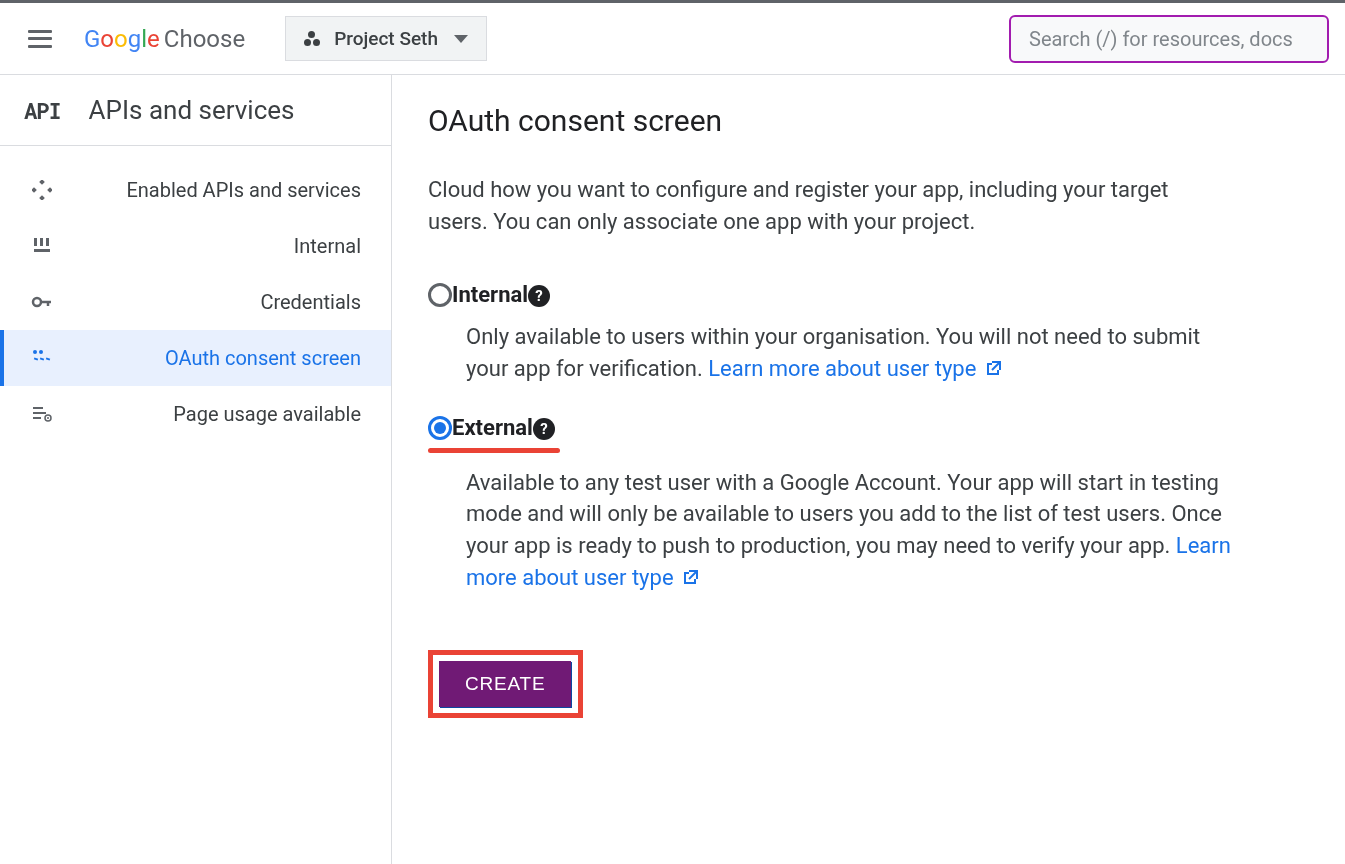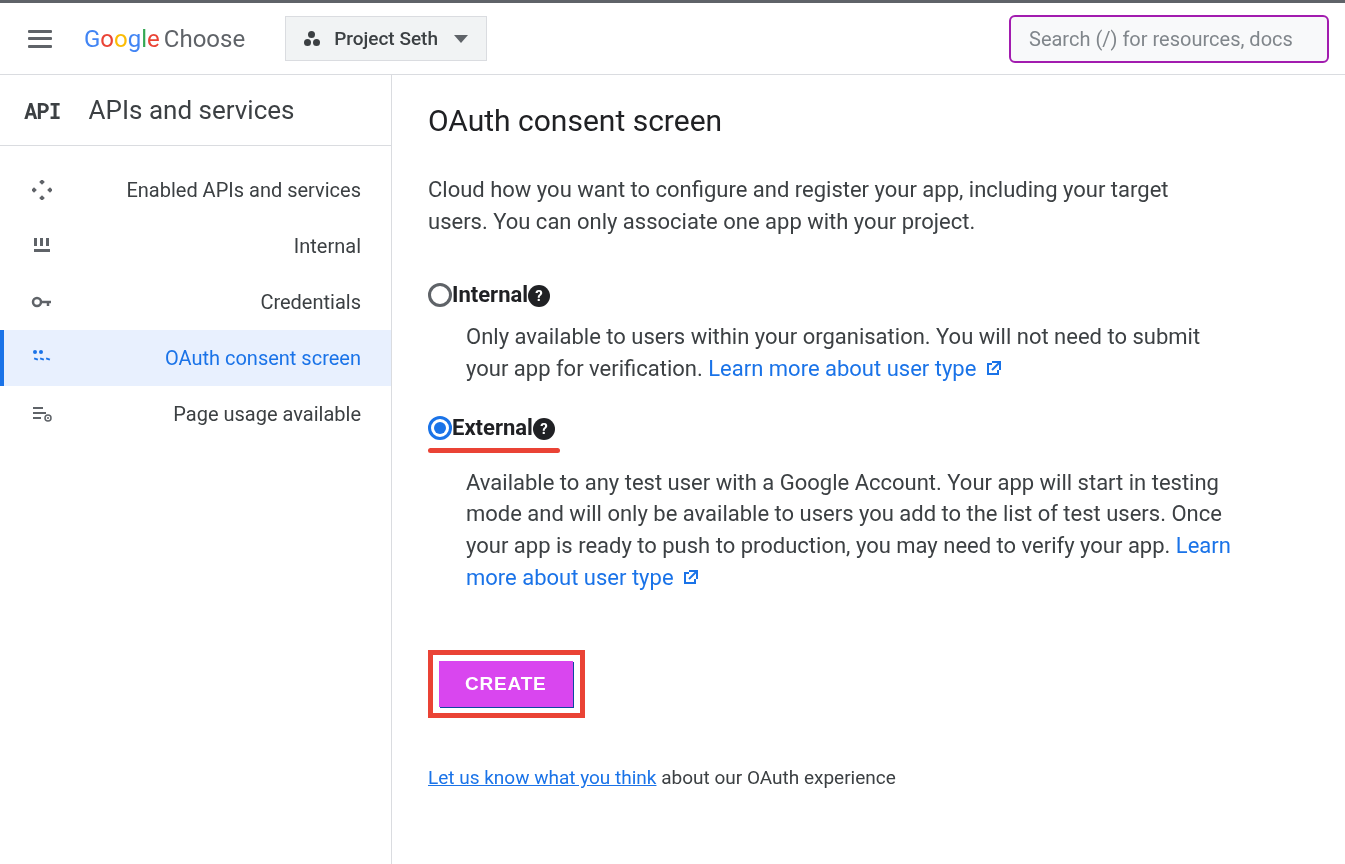--- a/index.html
+++ b/index.html
@@ -77,7 +77,7 @@
 
 .create-wrap { border: 5px solid #EA4335; display: inline-block; padding: 6px 7px 6px 6px; margin-top: 26px; }
 .create-btn {
-  background: #d946ef; color: #fff; font-size: 19px; font-weight: 700;
+  background: #701a75; color: #fff; font-size: 19px; font-weight: 400;
   border: none; padding: 12px 26px; letter-spacing: 0.8px; cursor: pointer;
   box-shadow: 1px 1px 0 0 #0d47a1;
 }

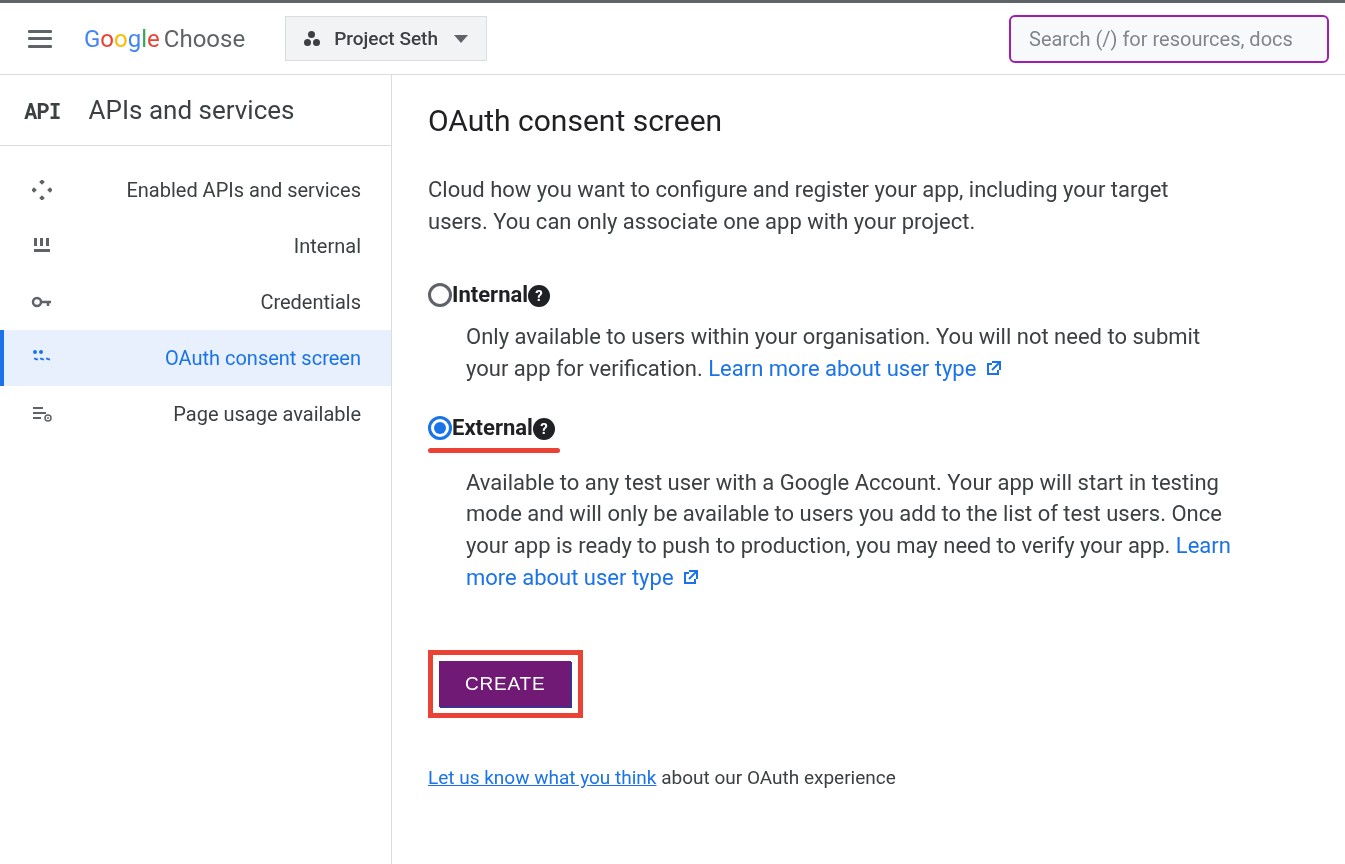--- a/index.html
+++ b/index.html
@@ -234,9 +234,6 @@
       <button class="create-btn">CREATE</button>
     </div>
 
-    <p class="feedback">
-      <a>Let us know what you think</a><span> about our OAuth experience</span>
-    </p>
   </main>
 </div>
 

